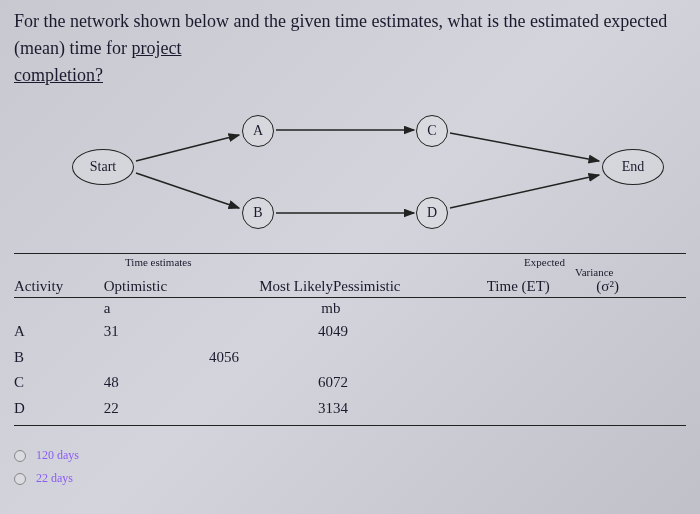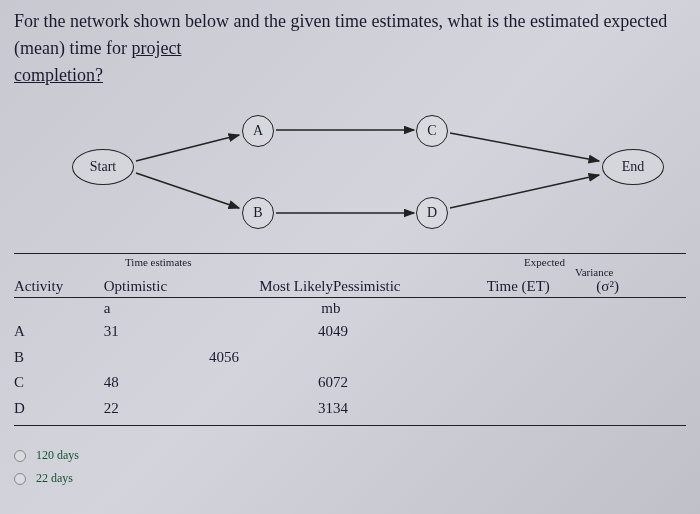--- a/index.html
+++ b/index.html
@@ -57,7 +57,7 @@
     .data-rows { margin-top: 2px; }
     .data-rows .row { line-height: 1.7; }
     .options { margin-top: 22px; }
-    .opt { display: flex; align-items: center; margin: 8px 0; font-size: 12px; color: #14532d; }
+    .opt { display: flex; align-items: center; margin: 8px 0; font-size: 12px; color: #8b5cf6; }
     .radio {
       width: 12px; height: 12px; border: 1.2px solid #888; border-radius: 50%; margin-right: 10px;
       background: rgba(255,255,255,0.2);

